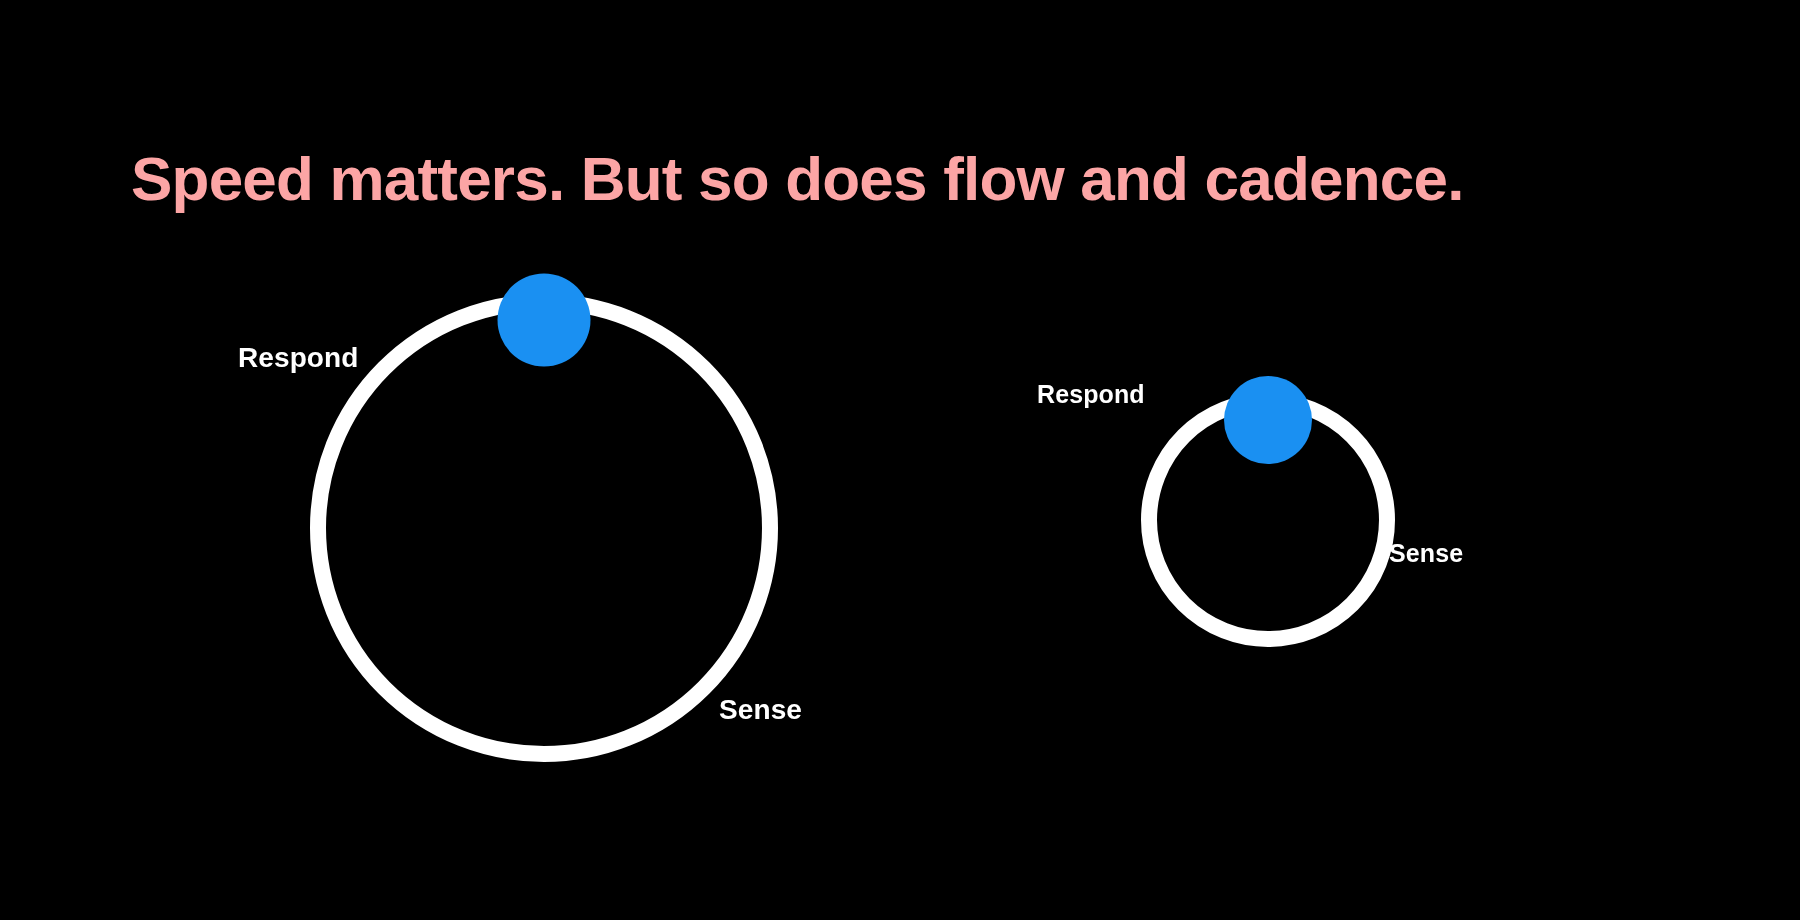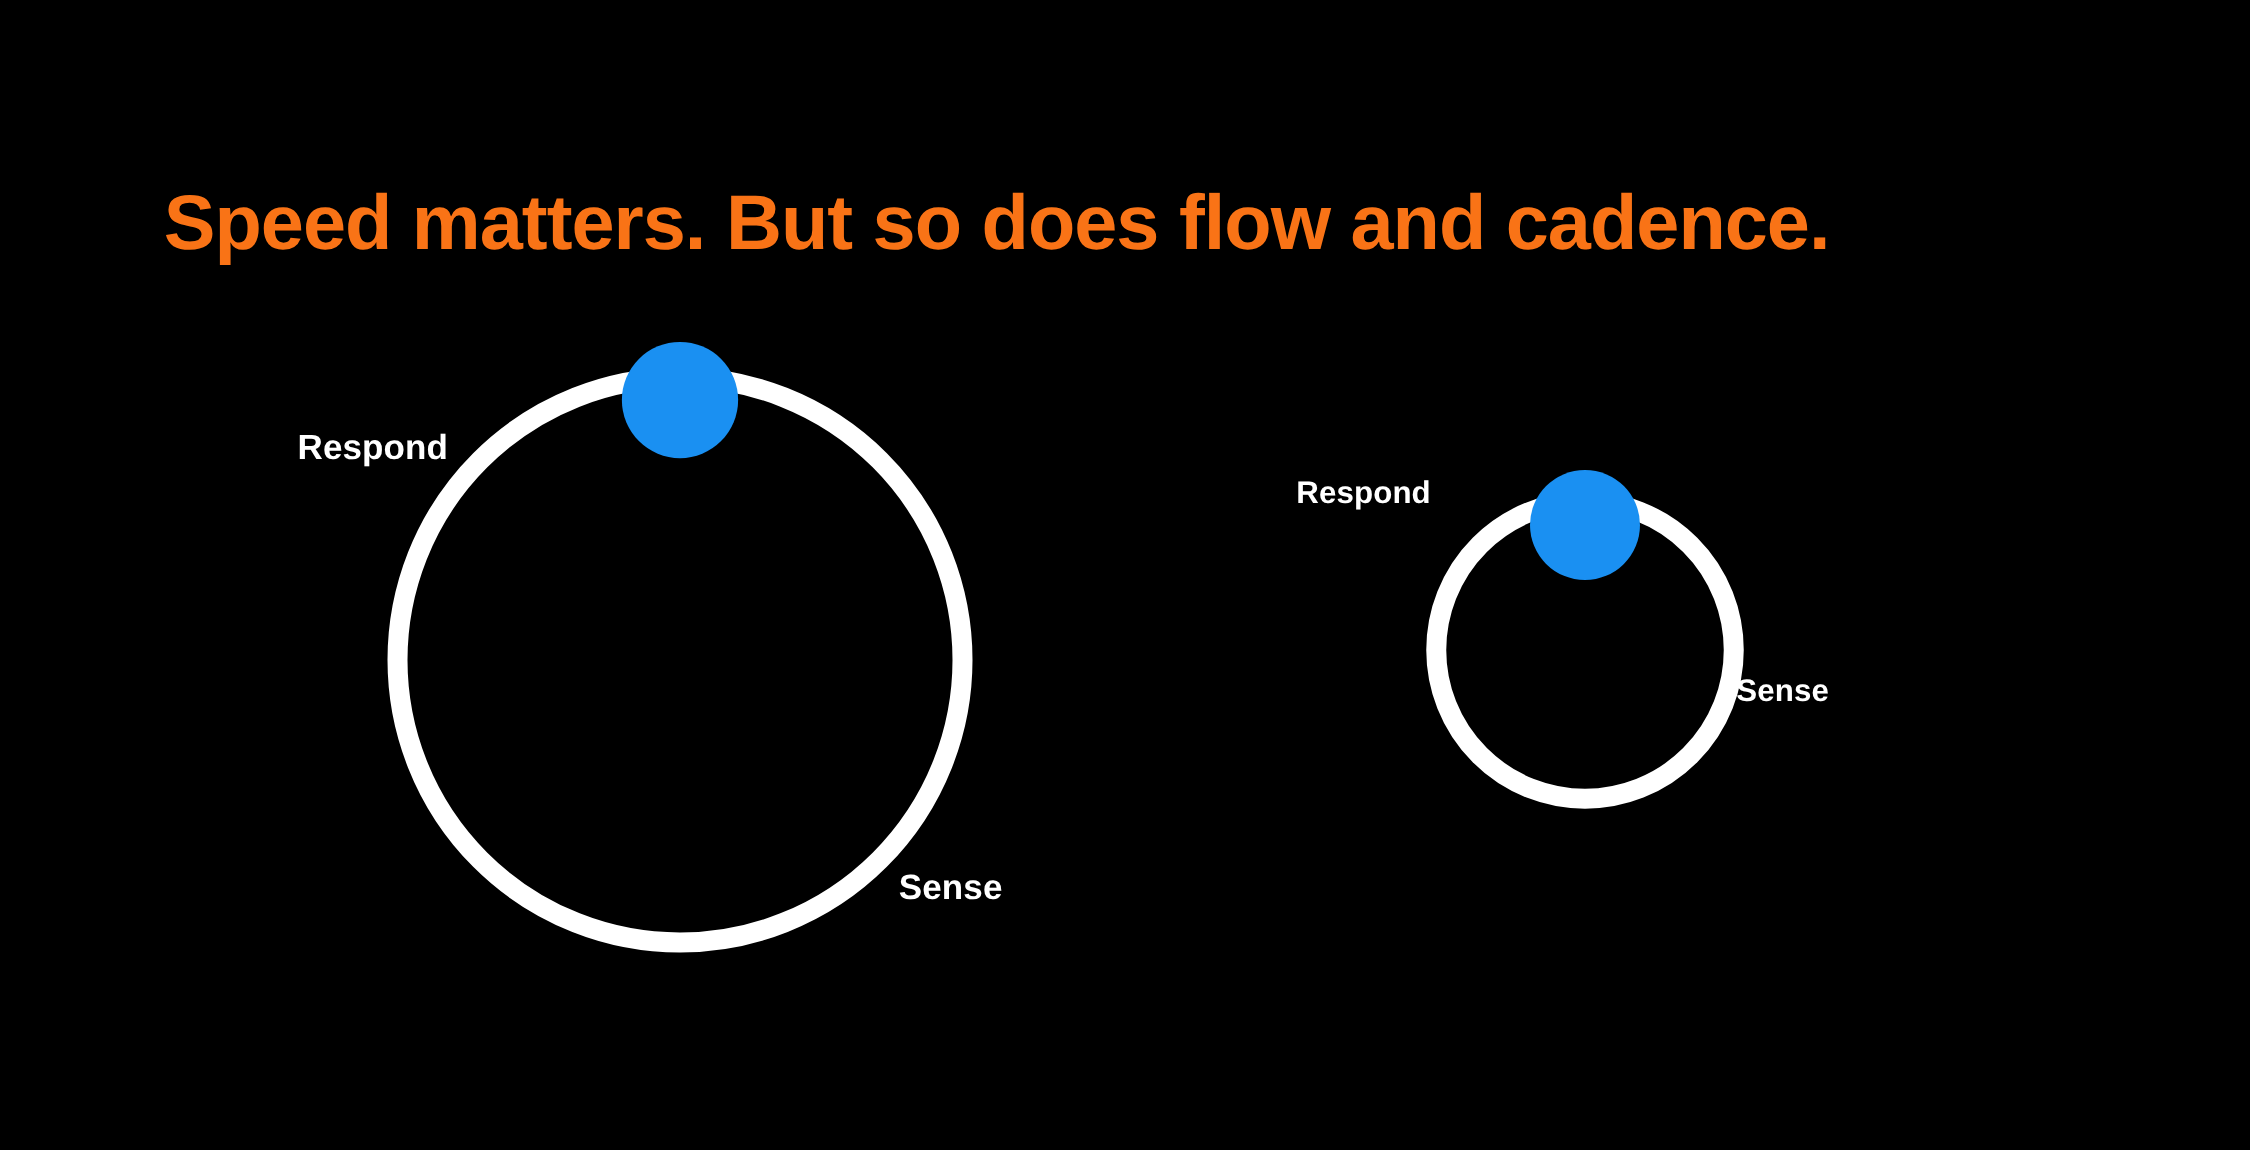--- a/index.html
+++ b/index.html
@@ -106,7 +106,7 @@
 
 <div id="slide" style="background: rgb(0, 0, 0);">
 
-  <h1 id="slide-title" style="color: #f97316;">Speed matters. But so does flow and cadence.</h1>
+  <h1 id="slide-title" style="color: #fca5a5;">Speed matters. But so does flow and cadence.</h1>
 
   <div id="diagram-stage">
 

